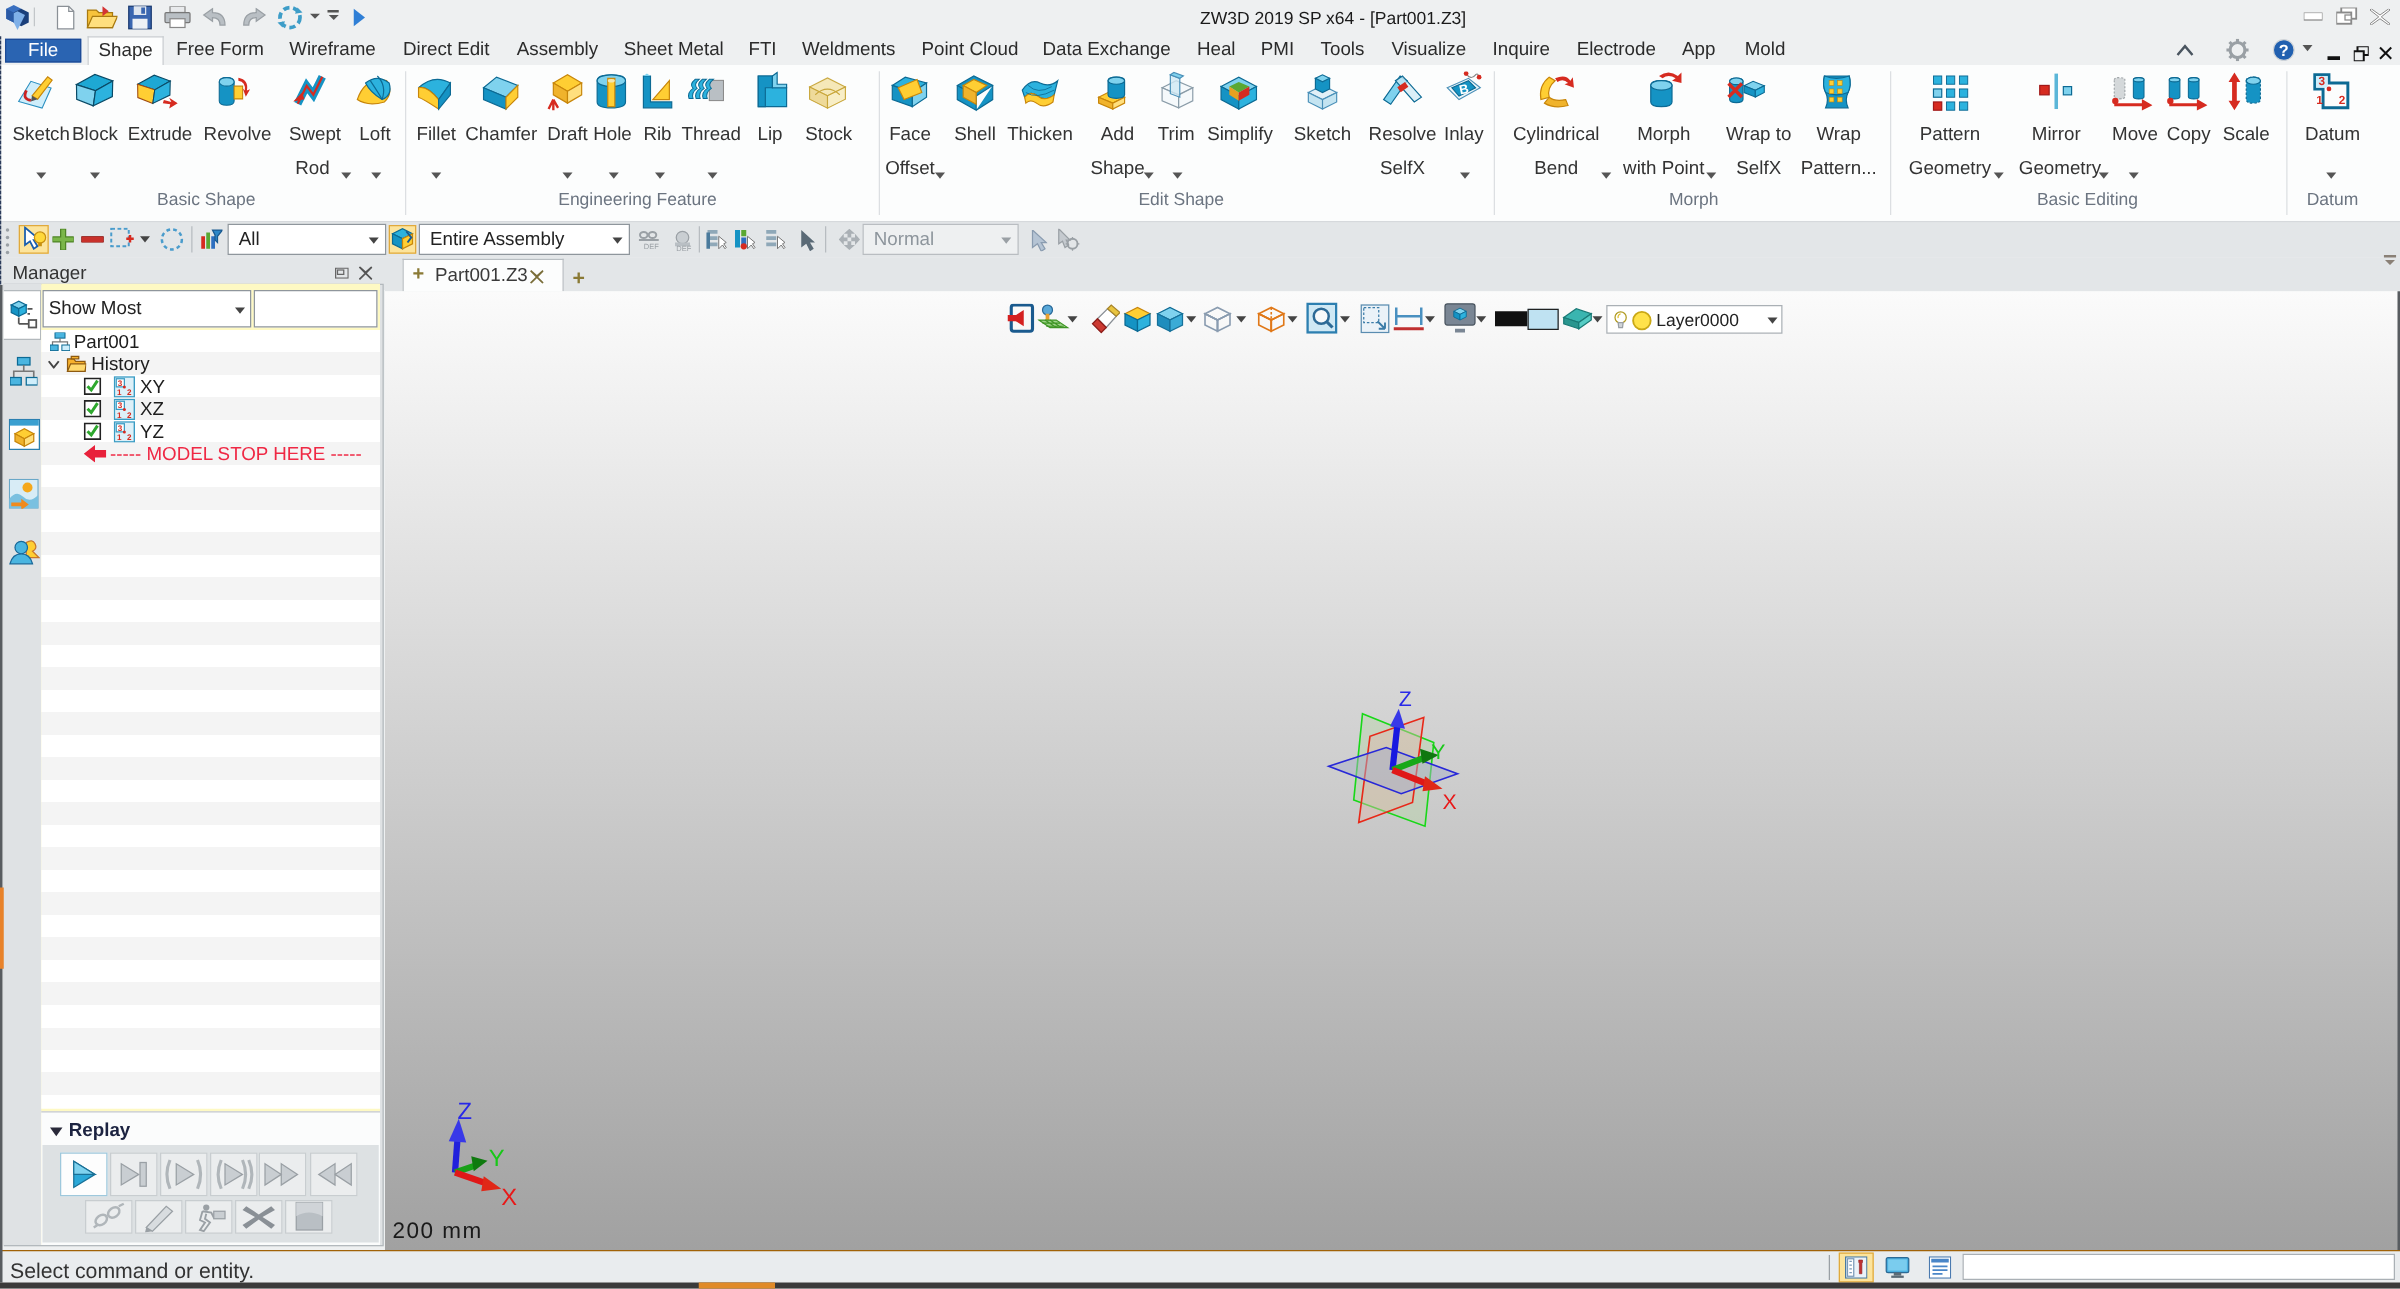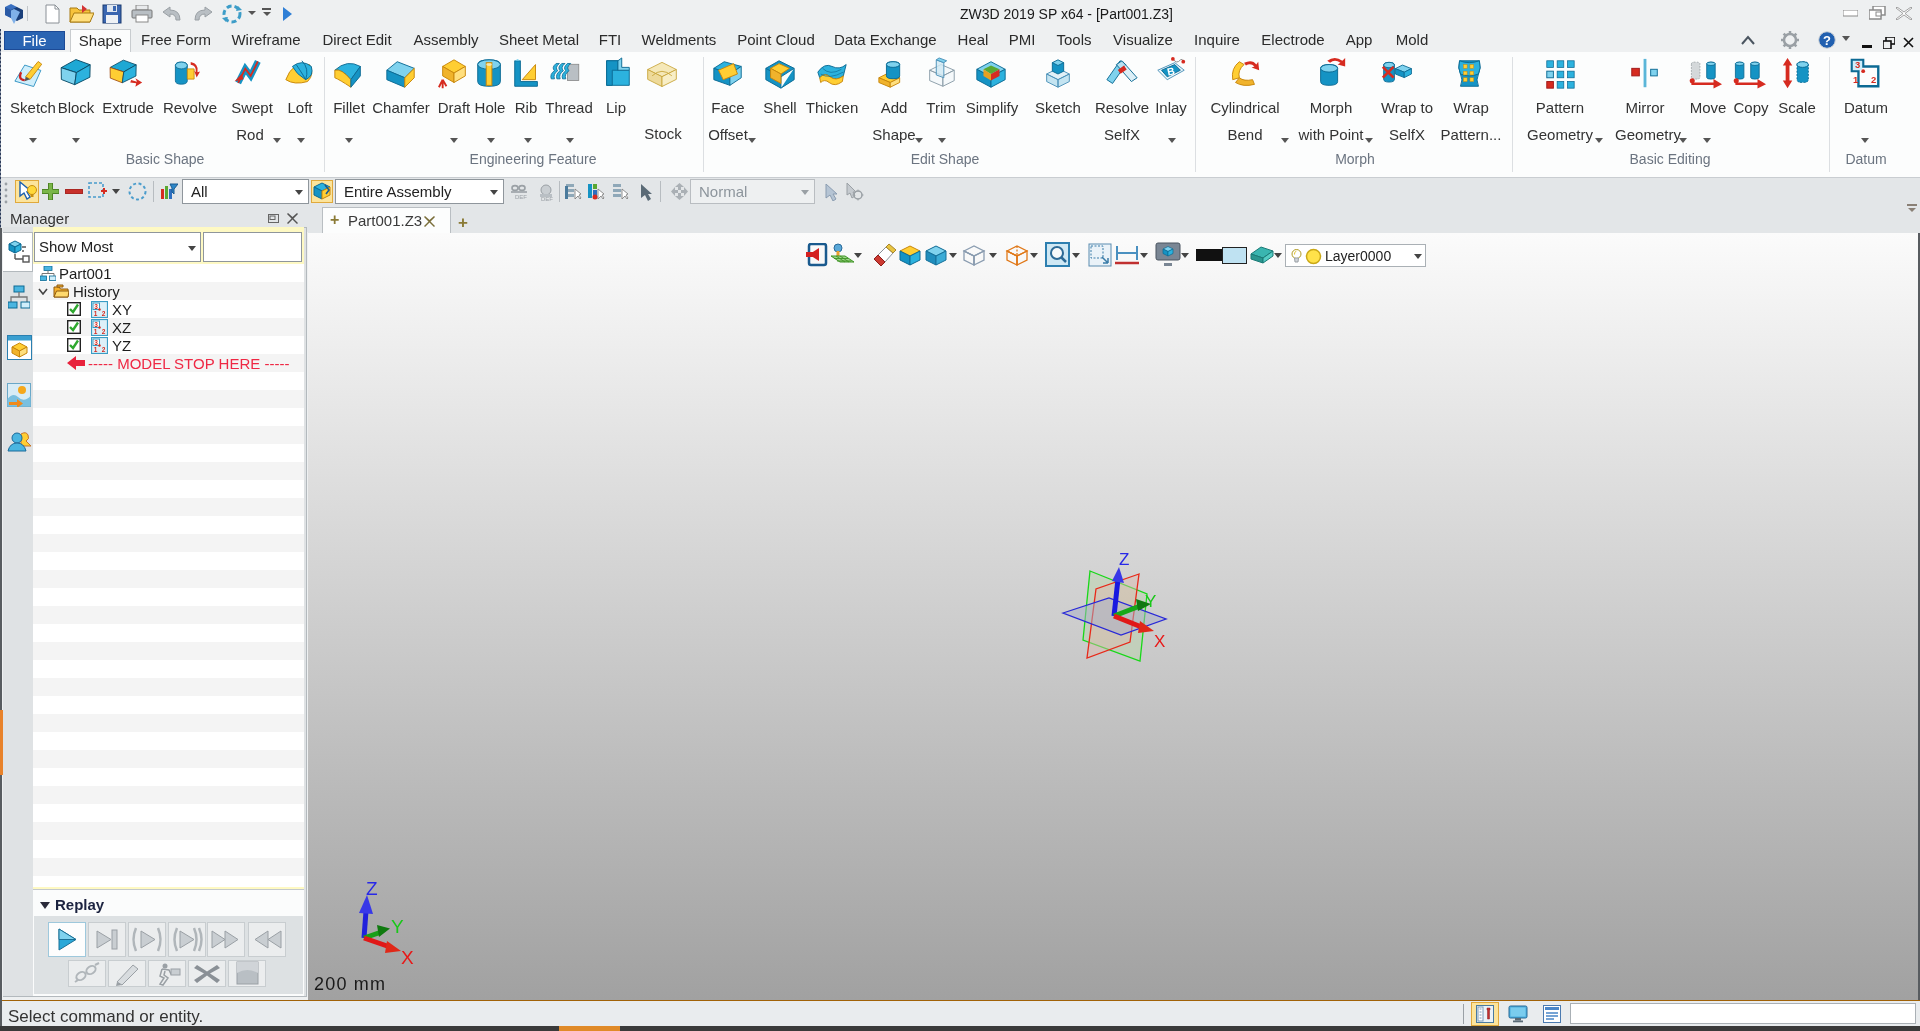--- a/index.html
+++ b/index.html
@@ -270,7 +270,7 @@
     <div class="rlabel" style="left:512px;width:28px;">Rib</div>
     <div class="rlabel" style="left:544px;width:50px;">Thread</div>
     <div class="rlabel" style="left:602px;width:28px;">Lip</div>
-    <div class="rlabel" style="left:641px;width:44px;margin-top:26px;">Stock</div>
+    <div class="rlabel" style="left:641px;width:44px;">Stock</div>
     <div class="rarrow" style="left:345px"></div>
     <div class="rarrow" style="left:450px"></div>
     <div class="rarrow" style="left:487px"></div>

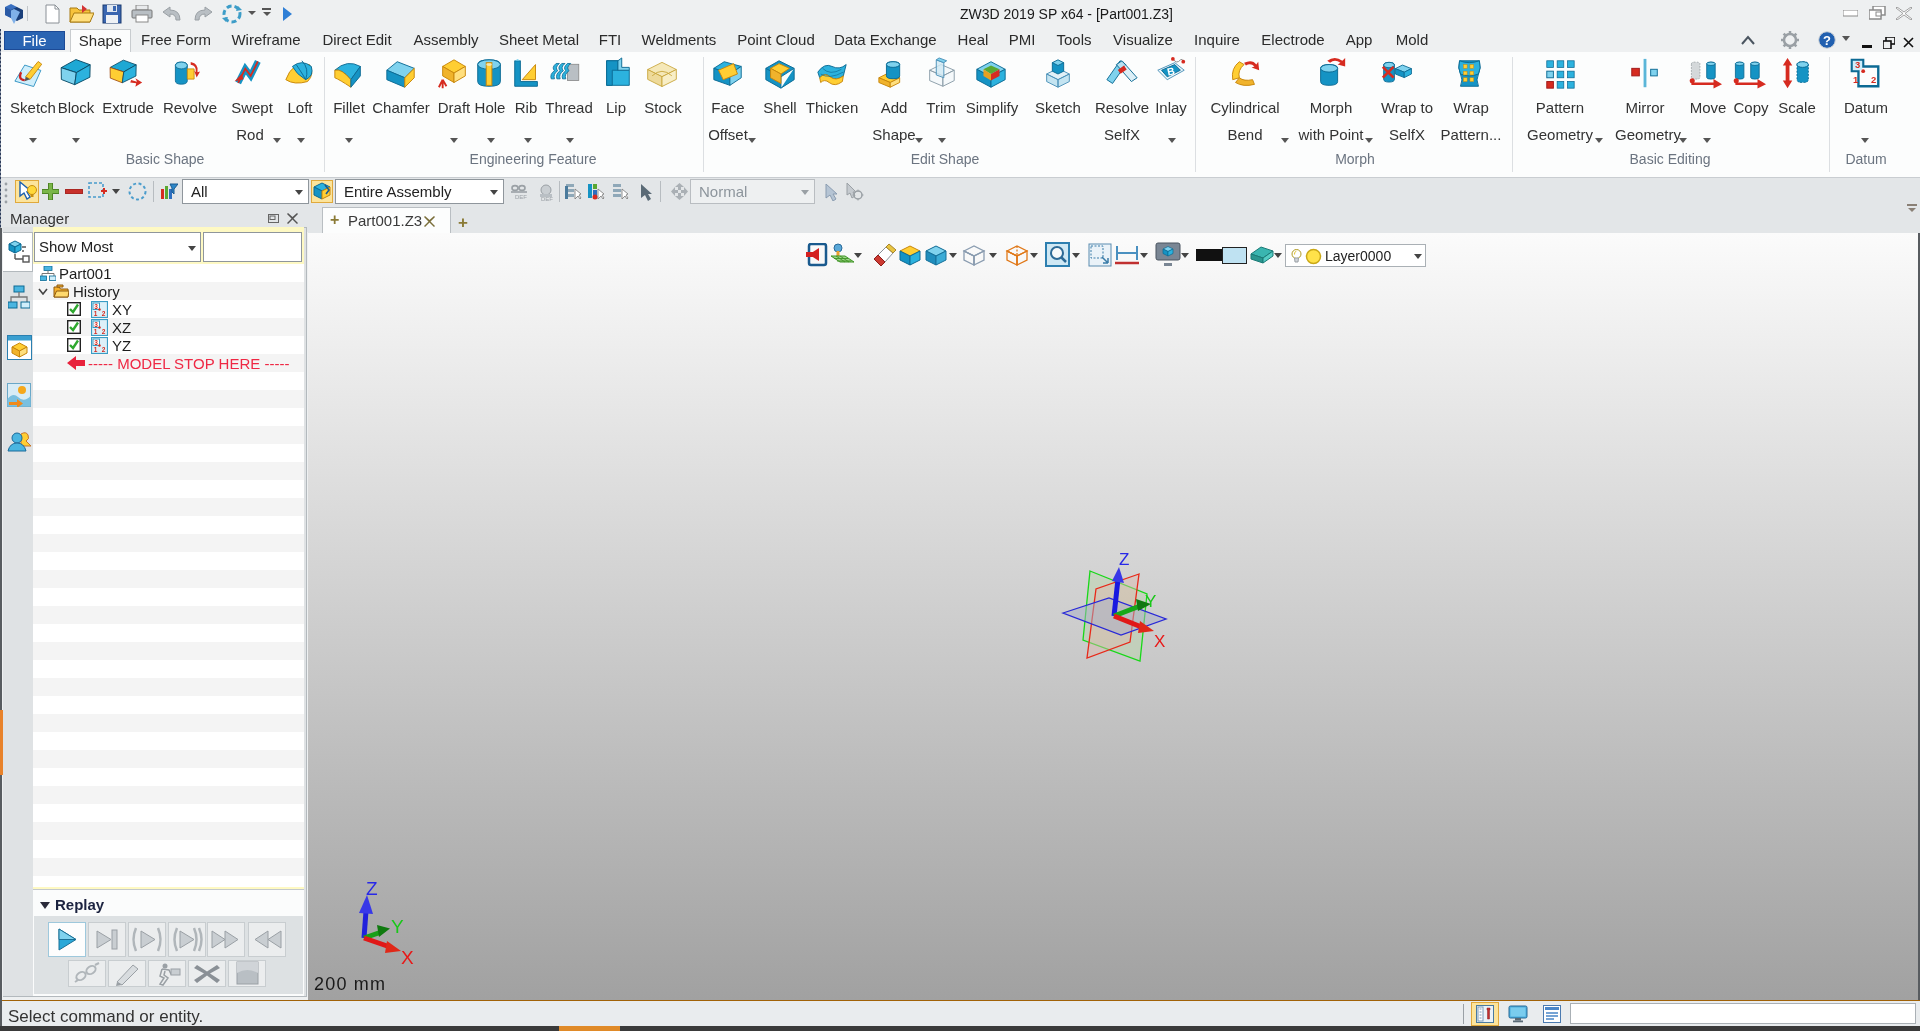--- a/index.html
+++ b/index.html
@@ -276,7 +276,7 @@
     <div class="rarrow" style="left:487px"></div>
     <div class="rarrow" style="left:524px"></div>
     <div class="rarrow" style="left:566px"></div>
-    <div class="rgroup" style="left:468px;width:130px;">Engineering Feature</div>
+    <div class="rgroup" style="left:445px;width:130px;">Engineering Feature</div>
     <div class="rsep" style="left:703px"></div>
 
     <svg class="ric" style="left:711px" width="36" height="36" viewBox="0 0 36 36">

